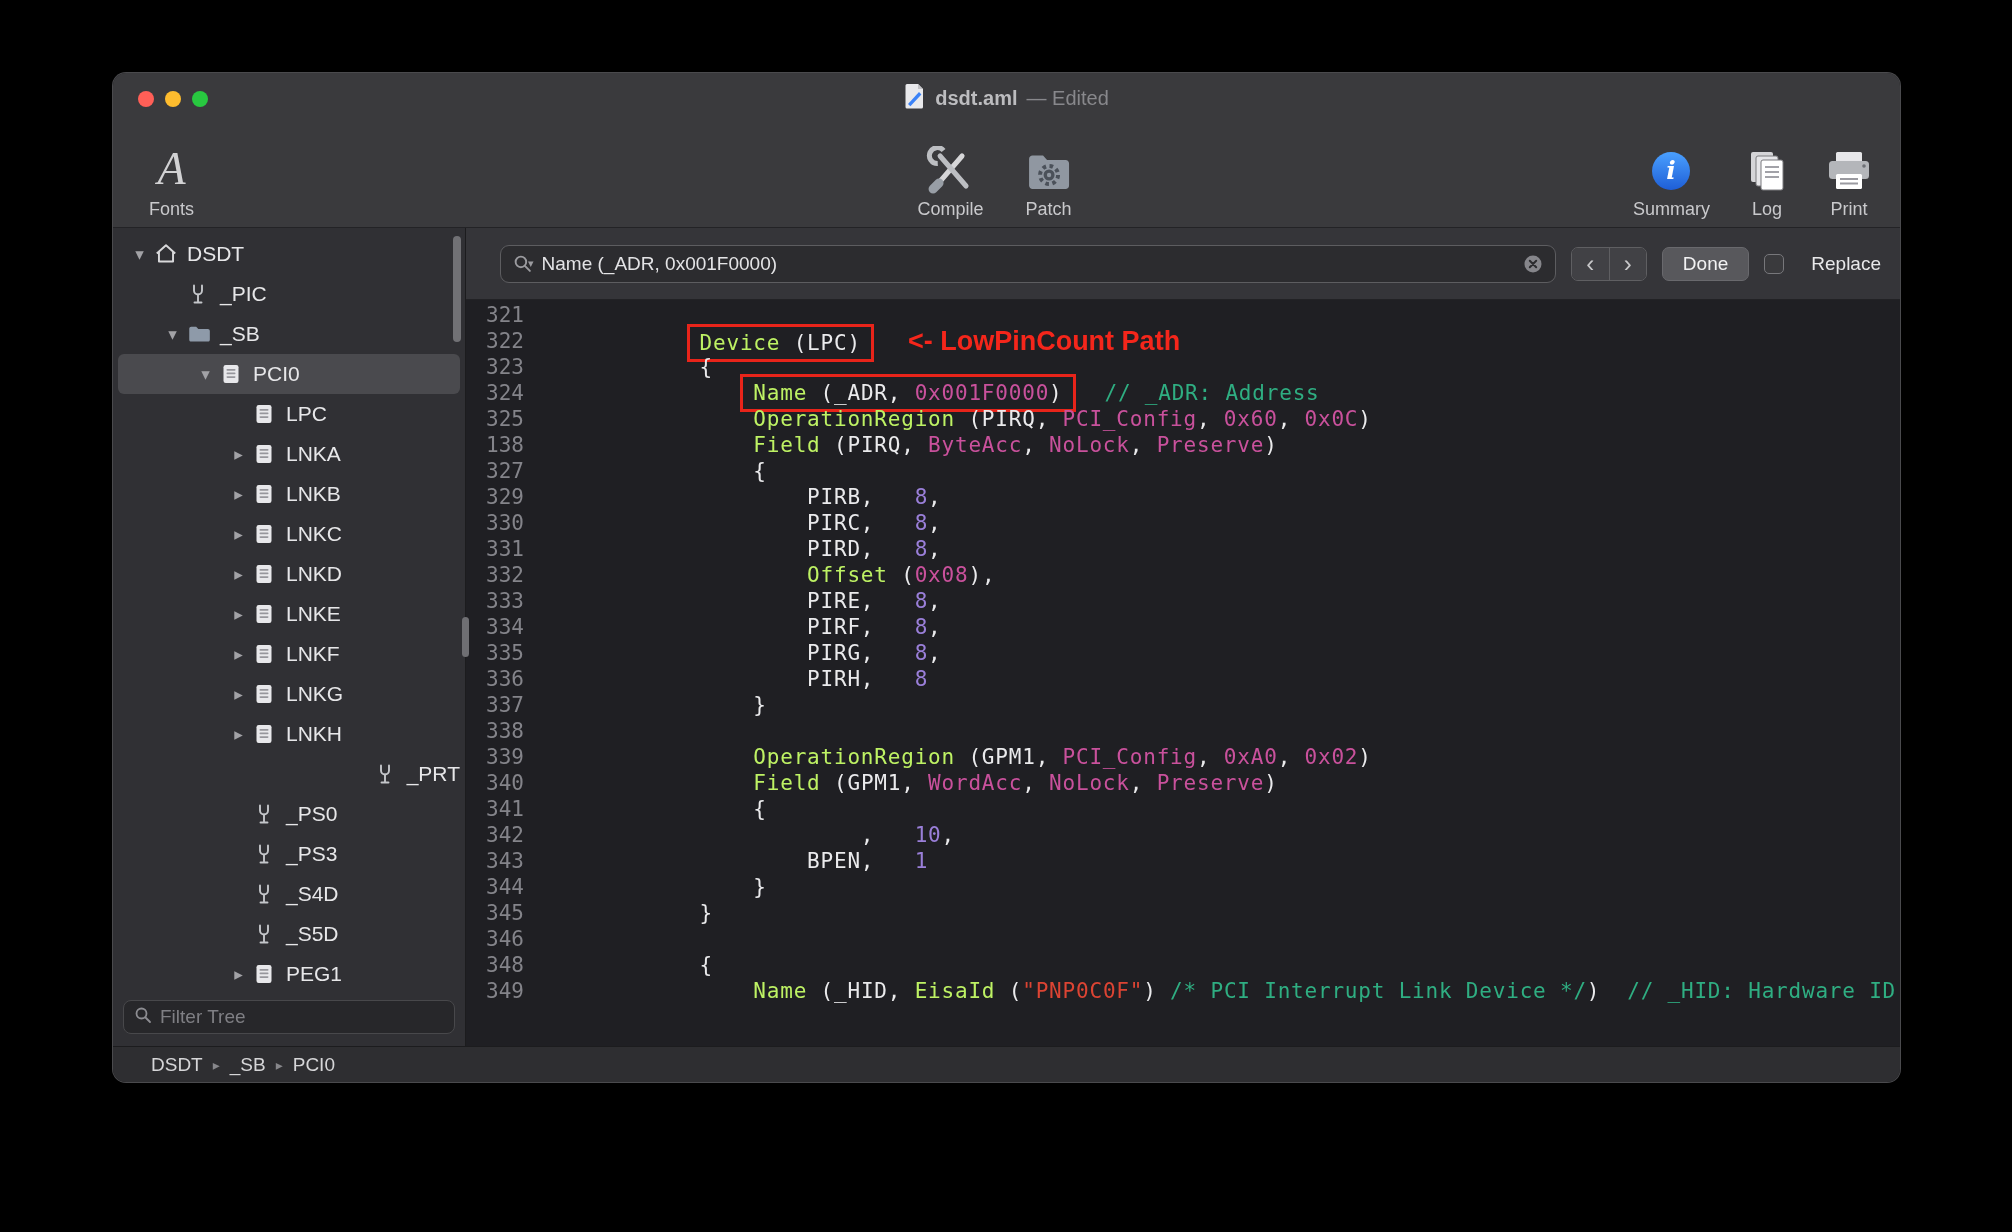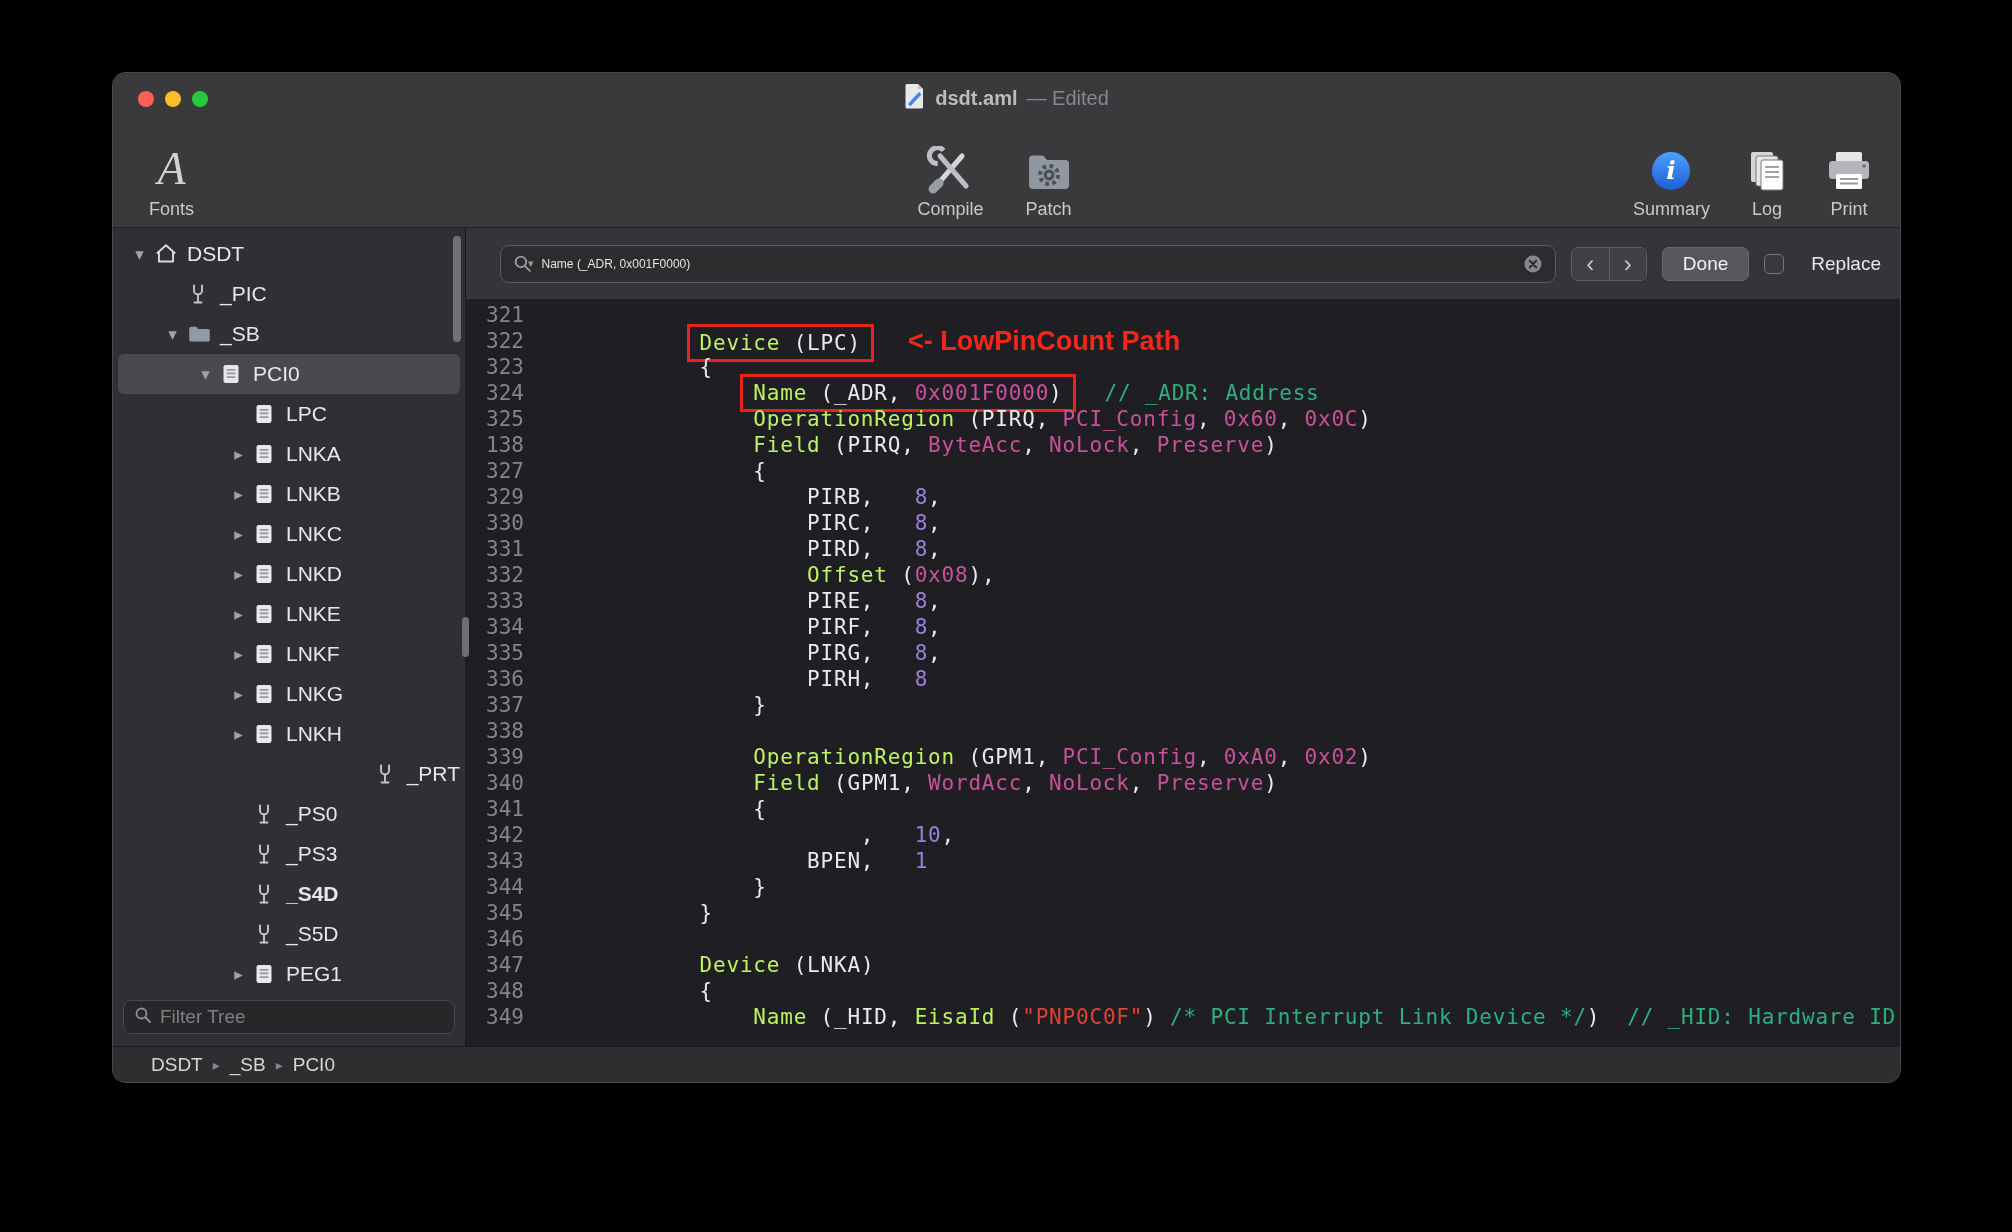--- a/index.html
+++ b/index.html
@@ -65,7 +65,7 @@
   .search-field { flex:1 1 auto; height:38px; background:#2c2c2f; border:1px solid #5d5d60;
                   border-radius:9px; display:flex; align-items:center; padding:0 12px; gap:8px; }
   .search-field input { flex:1; background:transparent; border:none; outline:none;
-                        color:#e4e4e6; font-size:12px; font-family:"Liberation Sans",sans-serif; }
+                        color:#e4e4e6; font-size:19px; font-family:"Liberation Sans",sans-serif; }
   .srch-caret { color:#9b9b9f; font-size:11px; margin-left:-4px; }
   .segmented { display:flex; border:1px solid #5f5f62; border-radius:7px; overflow:hidden; }
   .seg-btn { width:37px; height:32px; display:flex; align-items:center; justify-content:center;

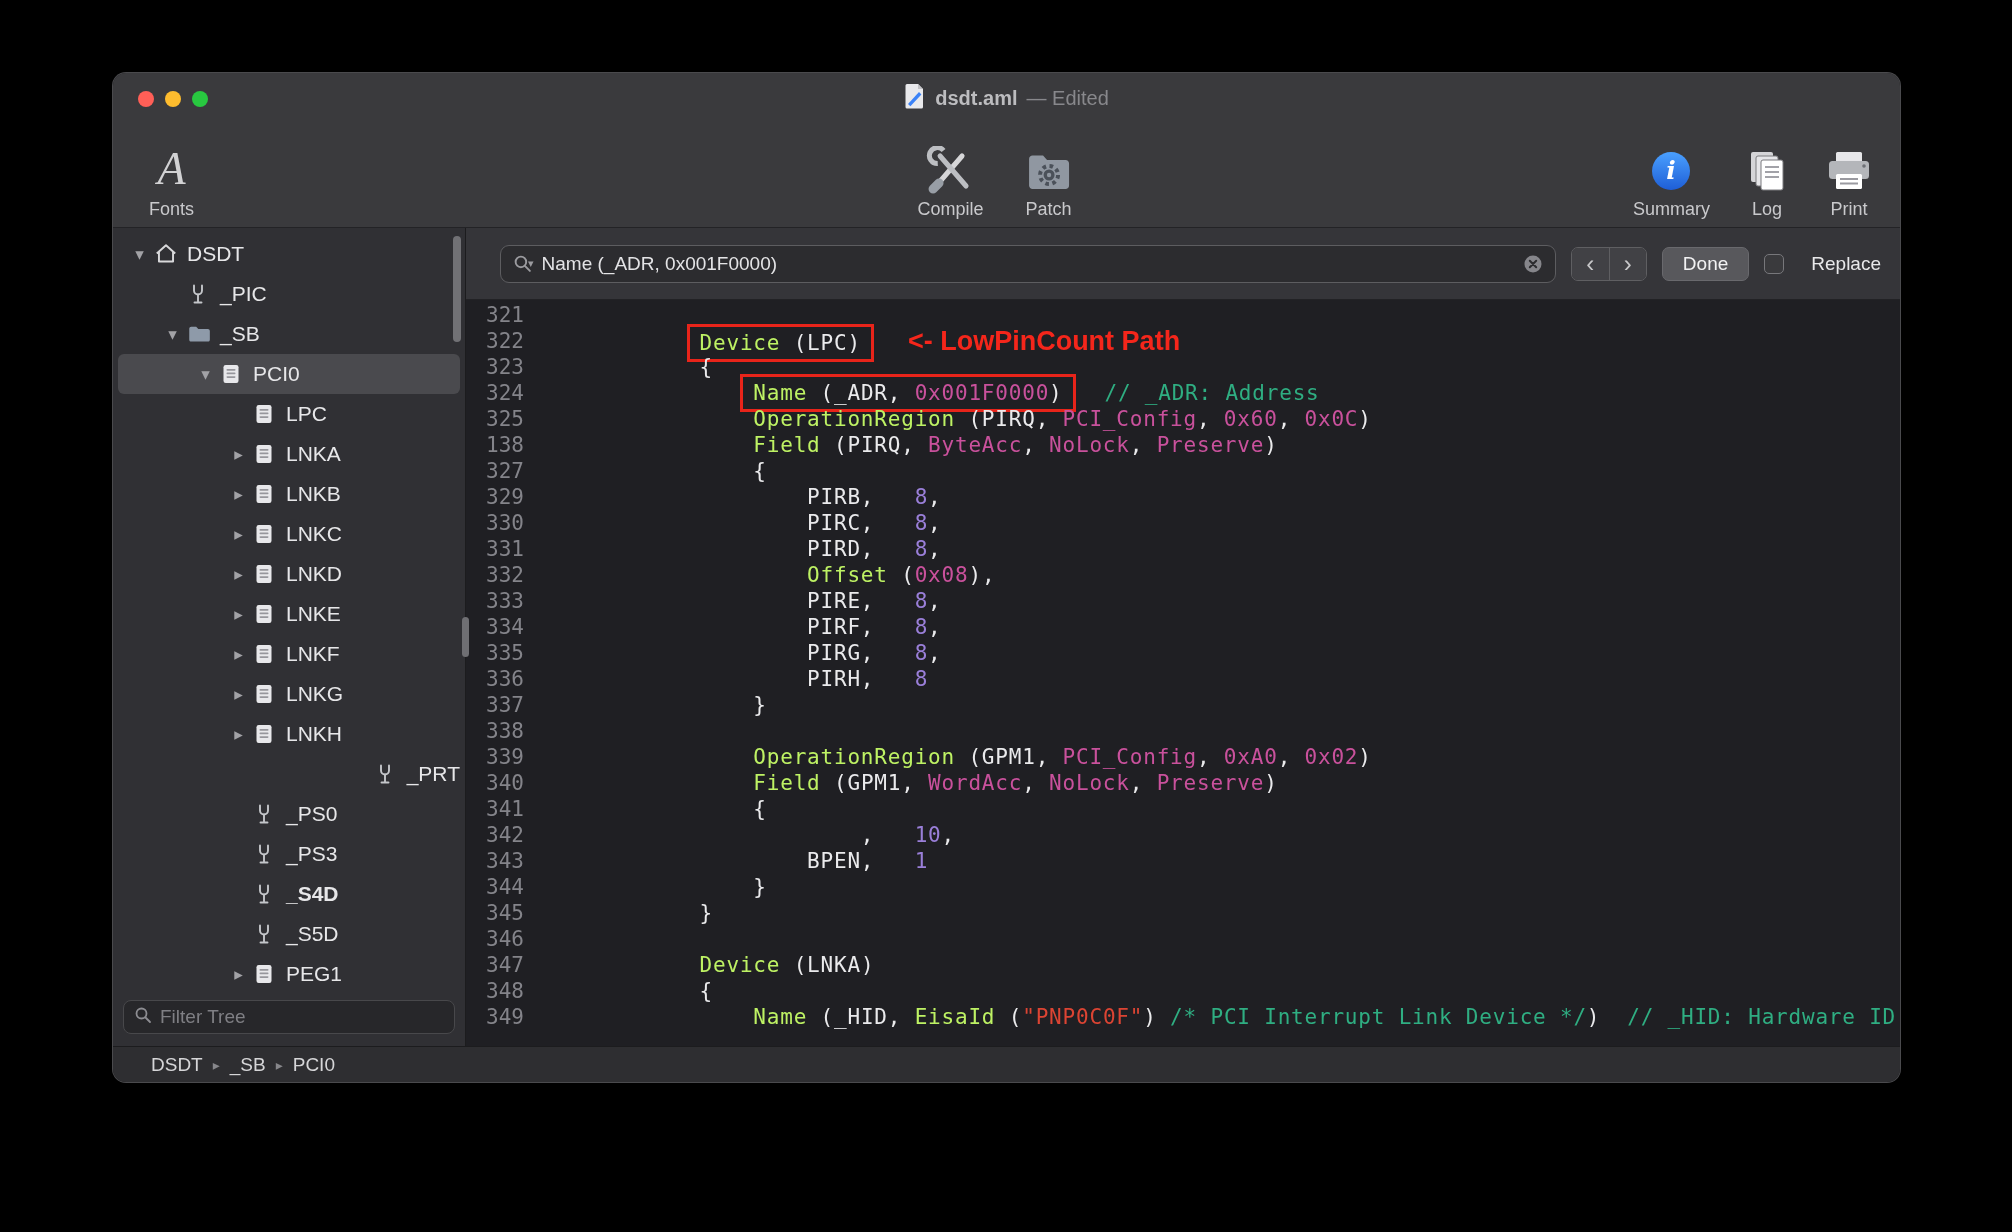--- a/index.html
+++ b/index.html
@@ -388,7 +388,7 @@
             </span>
             <span class="tree-label">_PS3</span>
           </div>
-          <div class="tree-row" style="padding-left: 107px; font-weight: bold;">
+          <div class="tree-row" style="padding-left: 107px;">
             <span class="disc"></span>
             <span class="tree-icon">
               <svg viewBox="0 0 24 24" width="24" height="24" fill="none" stroke="#c4c6ca" stroke-width="1.9" stroke-linecap="round">

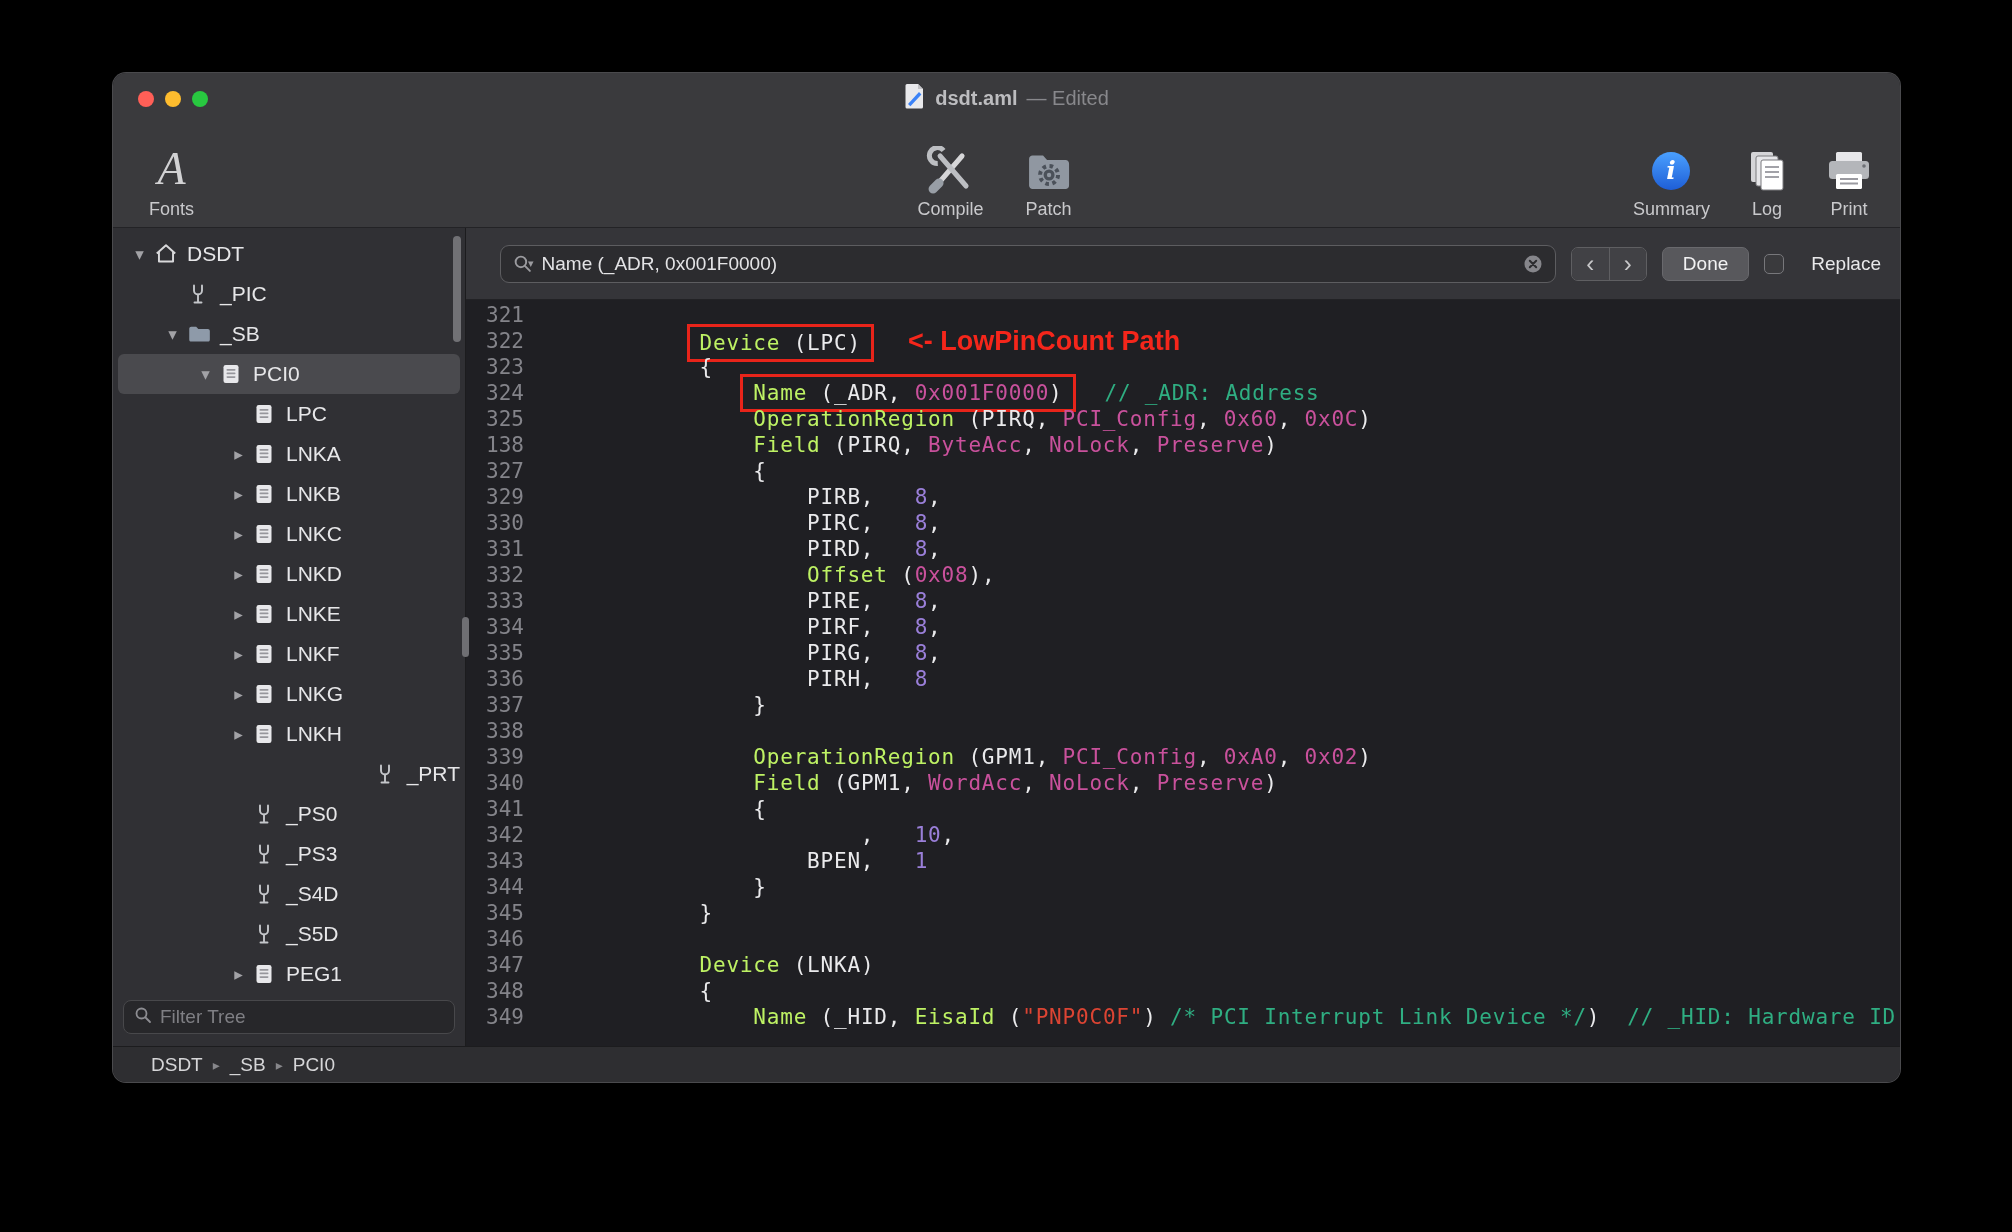--- a/index.html
+++ b/index.html
@@ -494,7 +494,6 @@
           <div class="code-line"><span class="gutter">344</span><span class="code-text"><span class="sg-p">            }</span></span></div>
           <div class="code-line"><span class="gutter">345</span><span class="code-text"><span class="sg-p">        }</span></span></div>
           <div class="code-line"><span class="gutter">346</span><span class="code-text"></span></div>
-          <div class="code-line"><span class="gutter">347</span><span class="code-text"><span class="sg-p">        </span><span class="sg-k">Device</span><span class="sg-p"> (LNKA)</span></span></div>
           <div class="code-line"><span class="gutter">348</span><span class="code-text"><span class="sg-p">        {</span></span></div>
           <div class="code-line"><span class="gutter">349</span><span class="code-text"><span class="sg-p">            </span><span class="sg-k">Name</span><span class="sg-p"> (_HID, </span><span class="sg-k">EisaId</span><span class="sg-p"> (</span><span class="sg-s">"PNP0C0F"</span><span class="sg-p">) </span><span class="sg-c">/* PCI Interrupt Link Device */</span><span class="sg-p">)  </span><span class="sg-c">// _HID: Hardware ID</span></span></div>
         </div>

